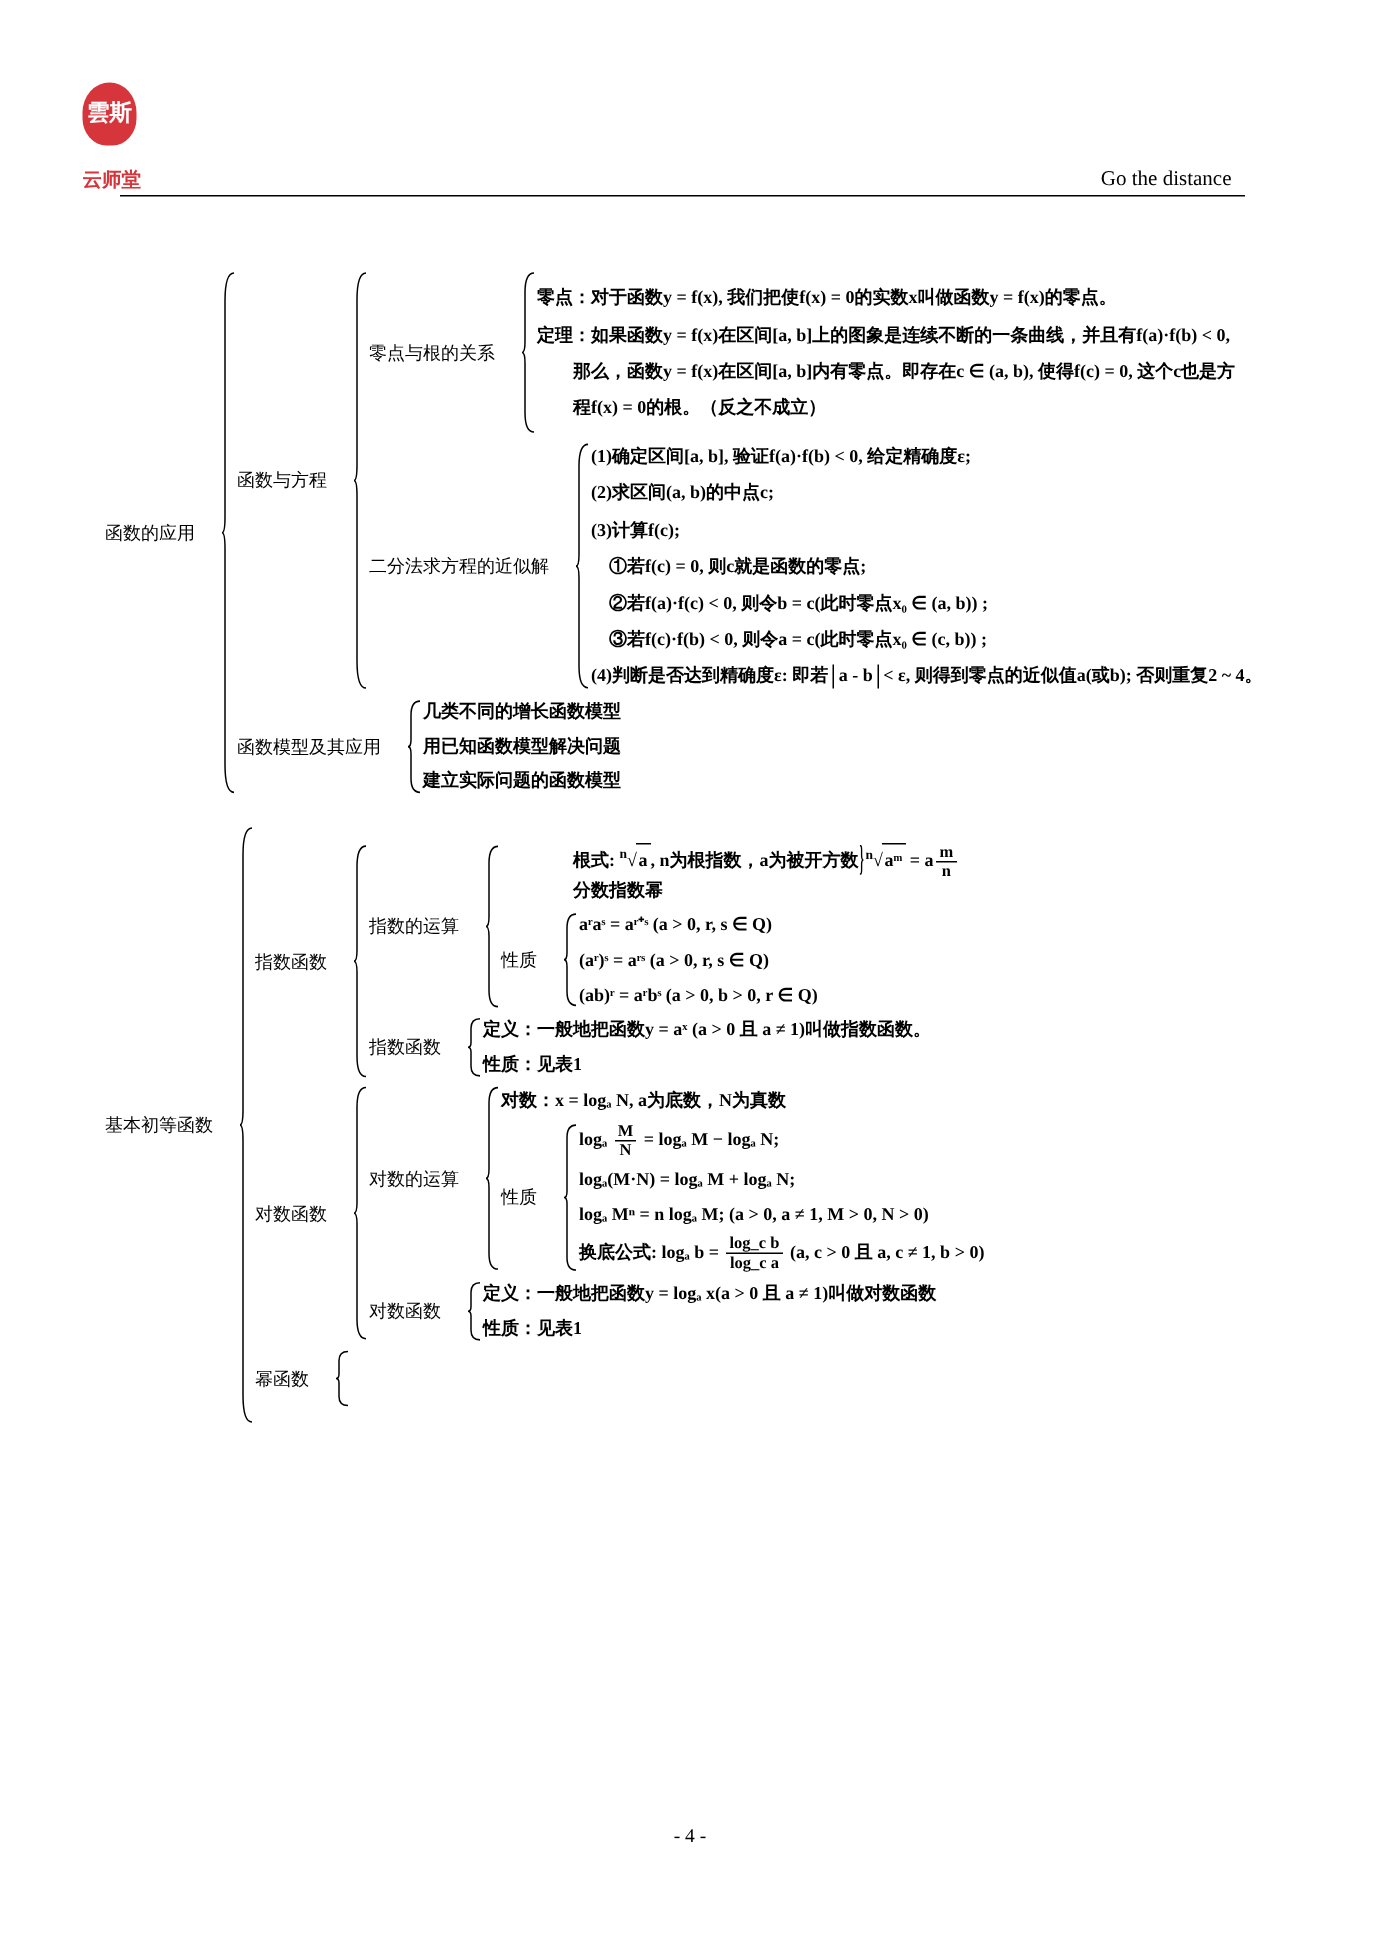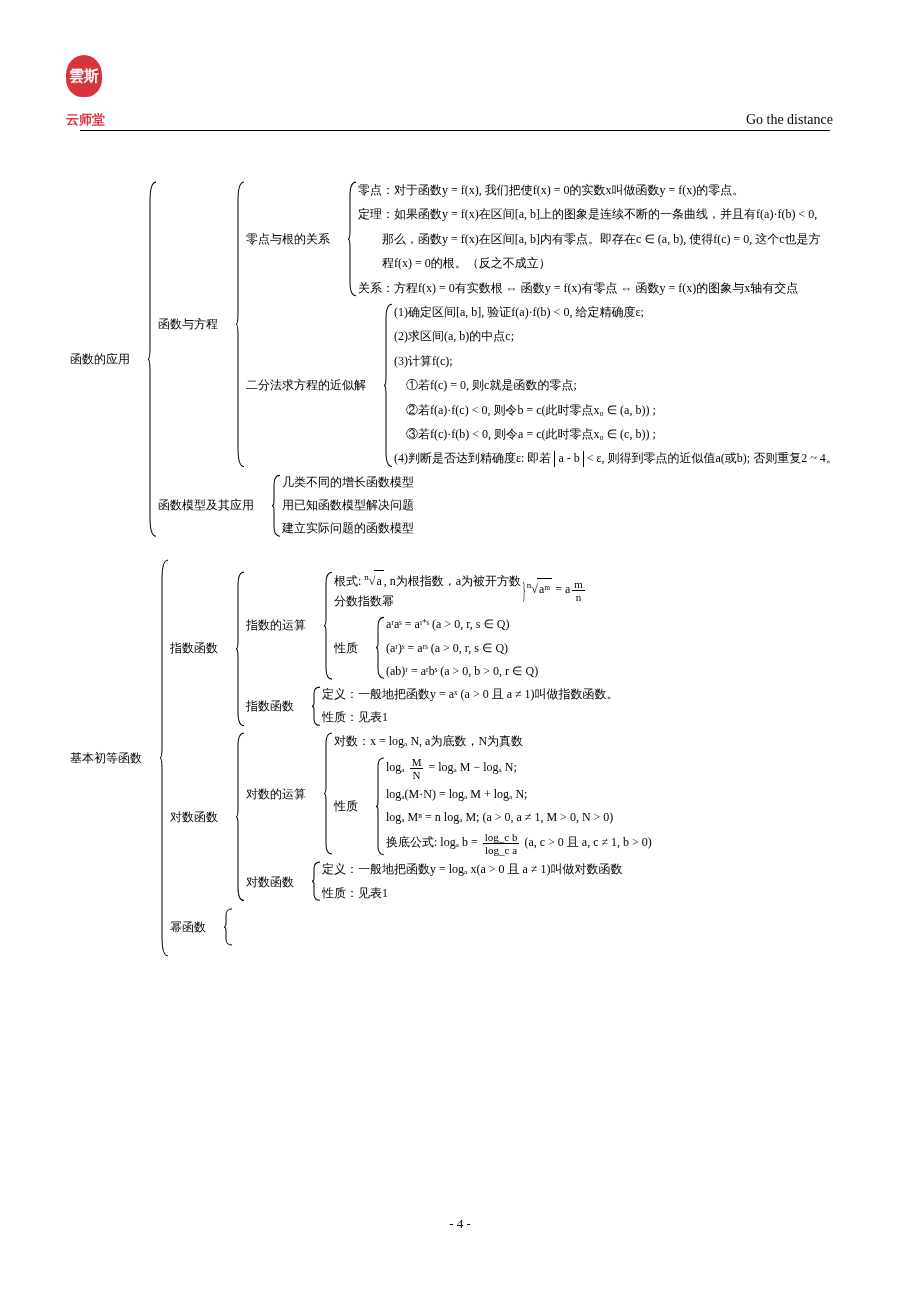--- a/index.html
+++ b/index.html
@@ -21,7 +21,7 @@
   .logo-block {
     position: absolute;
     top: 55px;
-    left: 66px;
+    left: 55px;
     text-align: center;
   }
   .logo-circle {

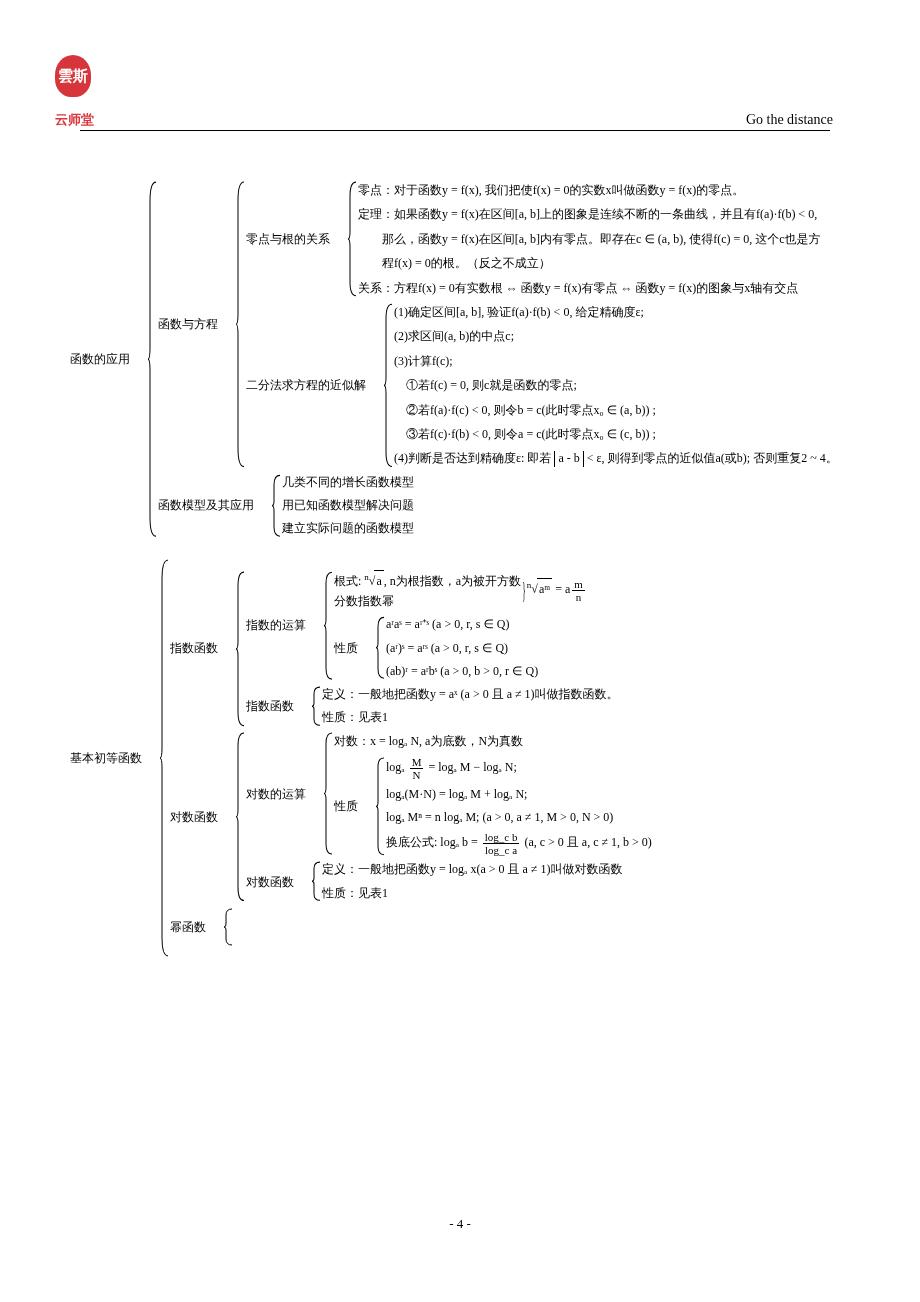--- a/index.html
+++ b/index.html
@@ -53,7 +53,7 @@
   .slogan {
     position: absolute;
     top: 112px;
-    right: 87px;
+    right: 99px;
     font-family: "Times New Roman", serif;
     font-size: 14px;
   }

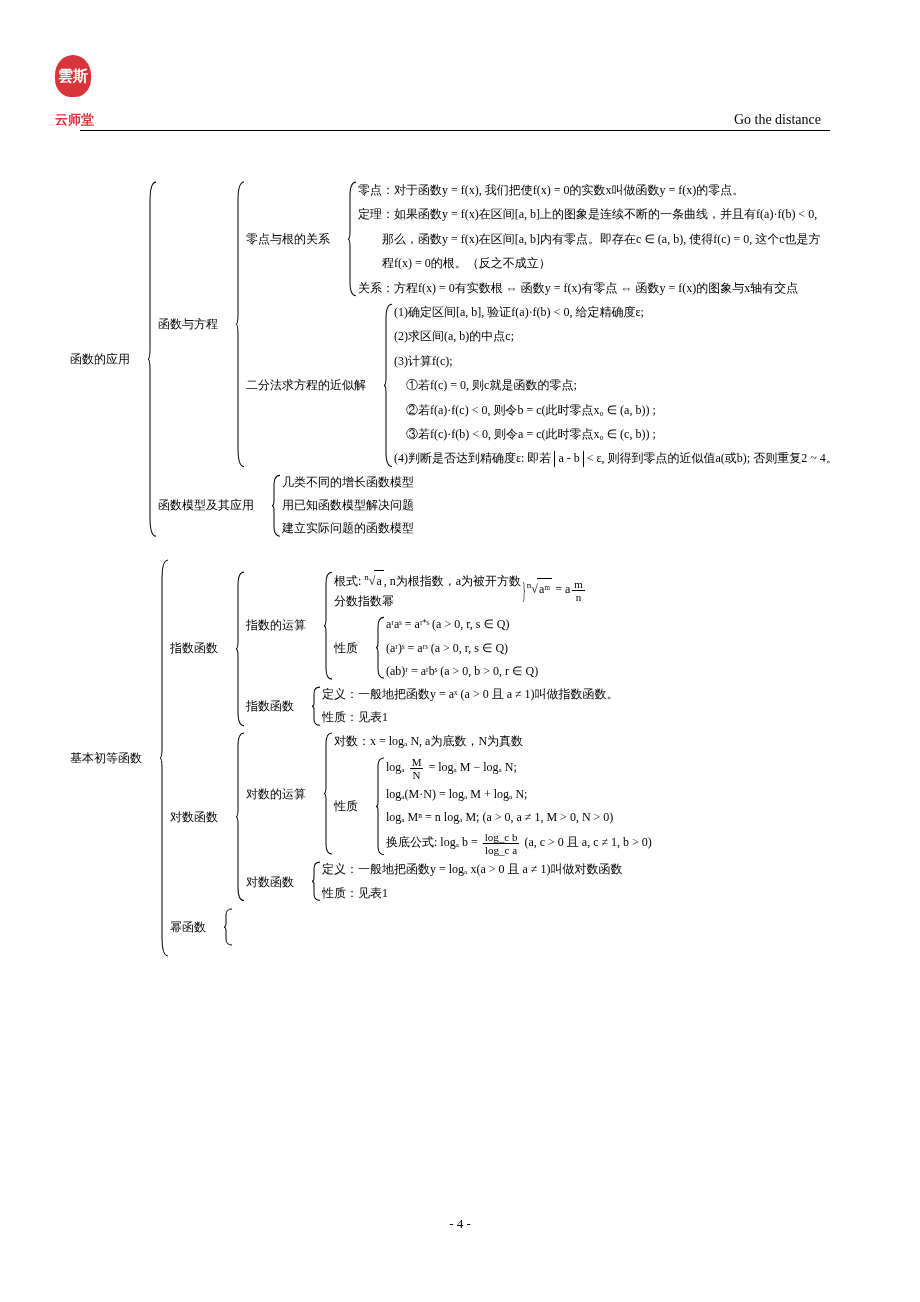--- a/index.html
+++ b/index.html
@@ -91,6 +91,7 @@
   .line {
     white-space: nowrap;
     line-height: 1.7;
+    font-weight: bold;
   }
   .line-tight { line-height: 1.6; }
   .sup { vertical-align: super; font-size: 9px; line-height: 0; }

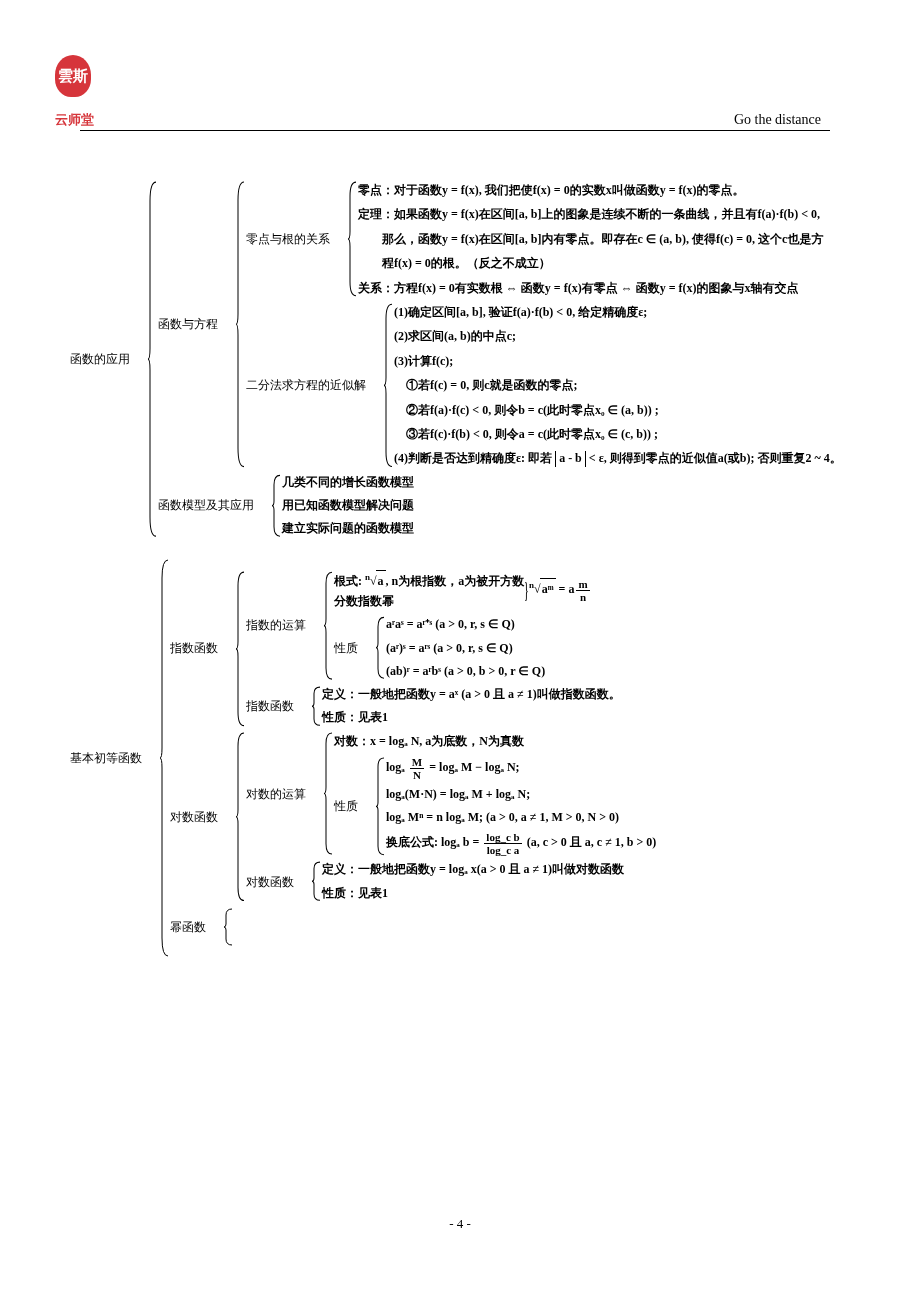--- a/index.html
+++ b/index.html
@@ -183,7 +183,6 @@
                 <div class="line">定理：如果函数y = f(x)在区间[a, b]上的图象是连续不断的一条曲线，并且有f(a)·f(b) &lt; 0,</div>
                 <div class="line">　　那么，函数y = f(x)在区间[a, b]内有零点。即存在c ∈ (a, b), 使得f(c) = 0, 这个c也是方</div>
                 <div class="line">　　程f(x) = 0的根。（反之不成立）</div>
-                <div class="line">关系：方程f(x) = 0有实数根 ⇔ 函数y = f(x)有零点 ⇔ 函数y = f(x)的图象与x轴有交点</div>
               </div>
             </div>
 

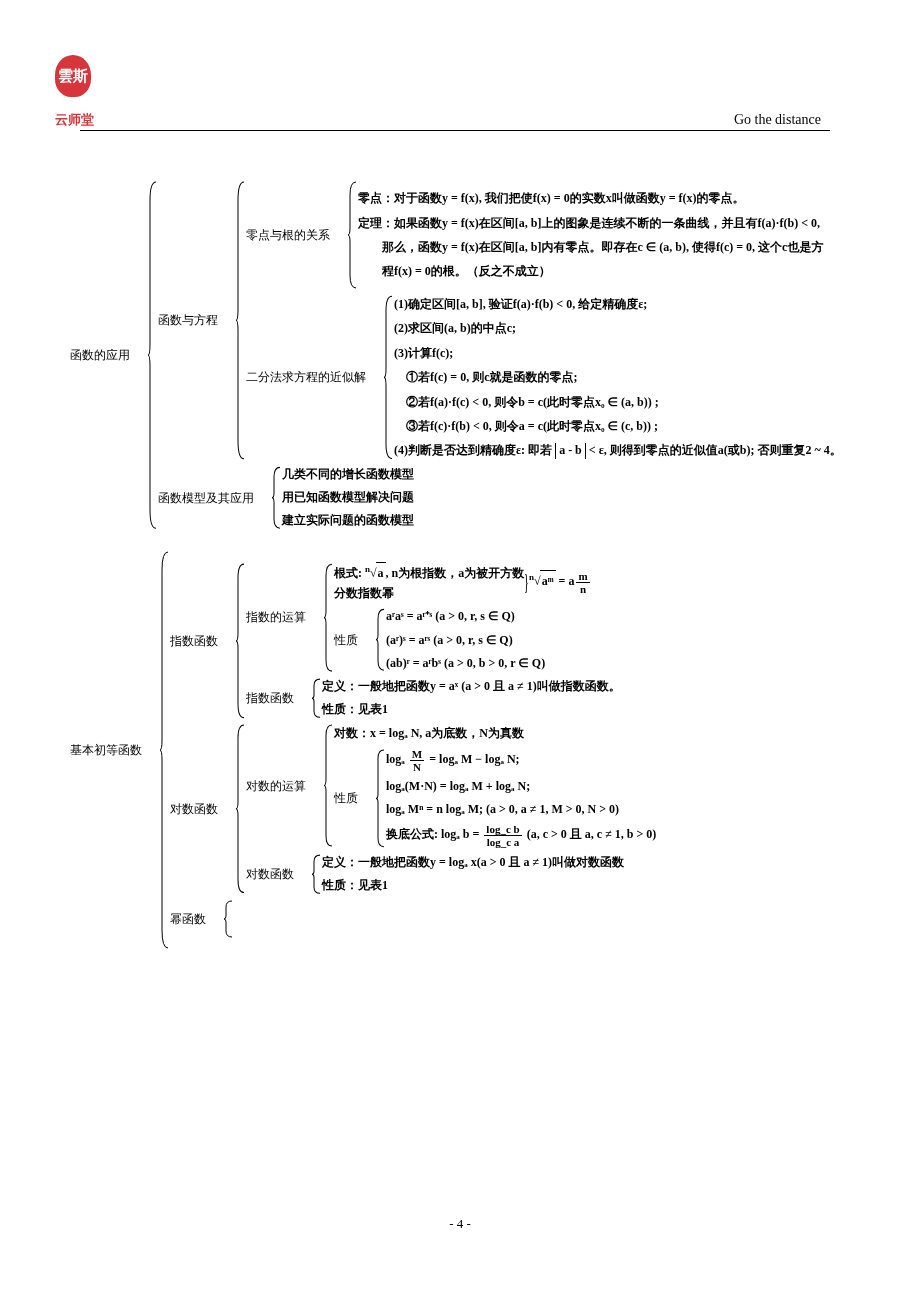--- a/index.html
+++ b/index.html
@@ -252,7 +252,7 @@
                   </svg>
                 </div>
               <div class="children">
-                <div class="line" style="display:flex;align-items:center;">
+                <div class="line" style="display:flex;align-items:flex-start;margin-left:48px;">
                   <span style="display:inline-flex;flex-direction:column;">
                     <span>
                       <span>根式: </span><span class="sup">n</span>√<span class="radical">a</span><span>, n为根指数，a为被开方数</span>

